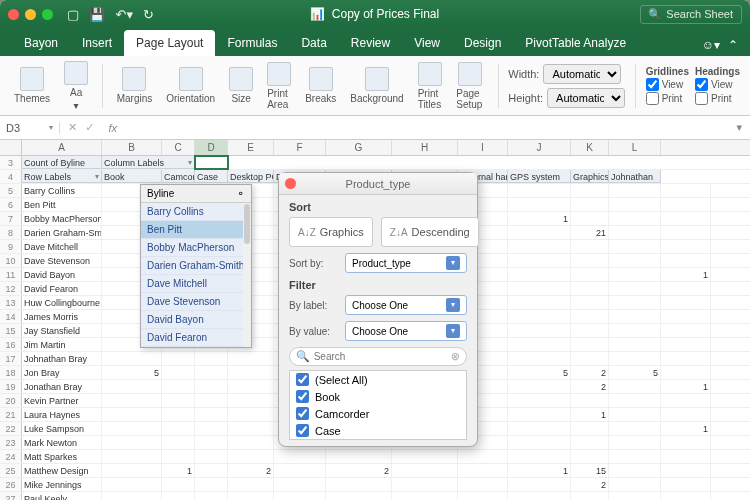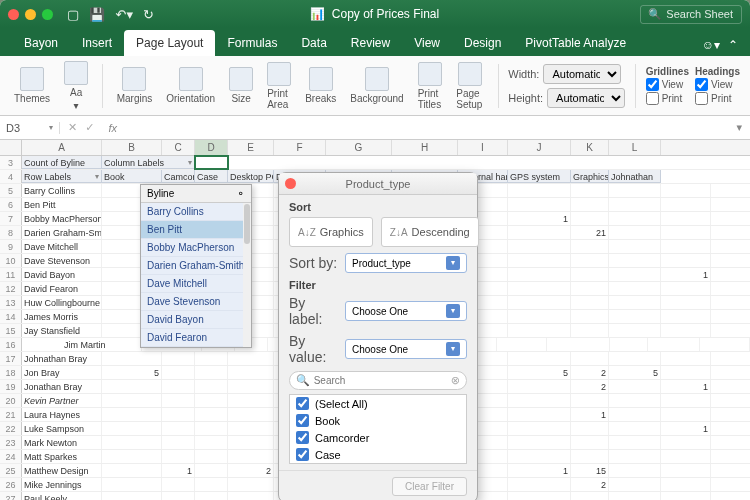--- a/index.html
+++ b/index.html
@@ -56,7 +56,7 @@
 .sortbtn{flex:1;display:flex;align-items:center;gap:4px;padding:8px;border:1px solid #ccc;border-radius:3px;background:#fff;font-size:11px;color:#555}
 .sortbtn span:first-child{font-size:10px;color:#888}
 .fp-row{display:flex;align-items:center;gap:6px;margin-bottom:6px}
-.fp-row .lbl{width:50px;font-size:14px;color:#555}
+.fp-row .lbl{width:50px;font-size:10px;color:#555}
 .fp-sel{flex:1;background:#fff;border:1px solid #9cb8e0;border-radius:3px;padding:2px 6px;font-size:10px;display:flex;justify-content:space-between;align-items:center}
 .fp-sel .arr{background:#5a8ad0;color:#fff;width:14px;height:14px;border-radius:2px;text-align:center;line-height:14px;font-size:8px}
 .fp-search{display:flex;align-items:center;background:#fff;border:1px solid #ccc;border-radius:10px;padding:2px 6px;gap:4px}

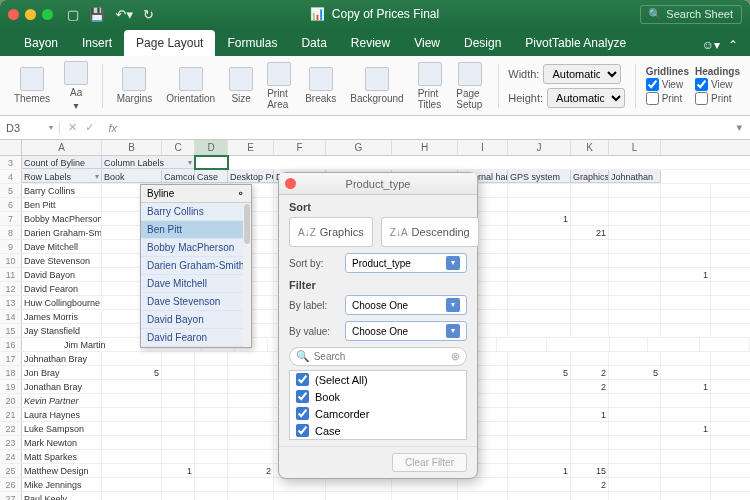--- a/index.html
+++ b/index.html
@@ -415,7 +415,7 @@
         </div>
         <div class="row">
           <div class="rownum">16</div>
-          <div class="cell" style="width: 80px; margin-left: 40px;">Jim Martin</div>
+          <div class="cell" style="width: 80px;">Jim Martin</div>
           <div class="cell" id="c_16_1" style="width: 60px;"></div>
           <div class="cell" id="c_16_2" style="width: 33px;"></div>
           <div class="cell" id="c_16_3" style="width: 33px;"></div>

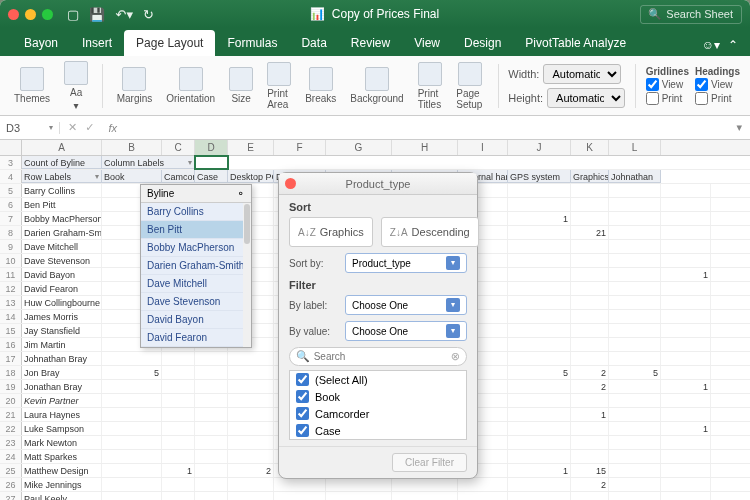--- a/index.html
+++ b/index.html
@@ -479,7 +479,7 @@
         </div>
         <div class="row">
           <div class="rownum">20</div>
-          <div class="cell" style="width: 80px; font-style: italic;">Kevin Partner</div>
+          <div class="cell" style="width: 80px;">Kevin Partner</div>
           <div class="cell" id="c_20_1" style="width: 60px;"></div>
           <div class="cell" id="c_20_2" style="width: 33px;"></div>
           <div class="cell" id="c_20_3" style="width: 33px;"></div>

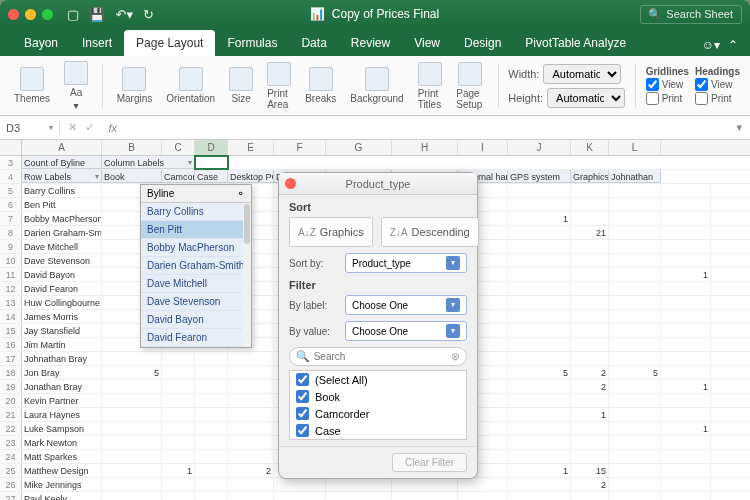--- a/index.html
+++ b/index.html
@@ -693,9 +693,6 @@
           </div>
       </div>
     </div>
-    <div class="fp-btns">
-        <button class="fp-btn">Clear Filter</button>
-      </div>
   </div>
 
   <div id="datavals"></div>

